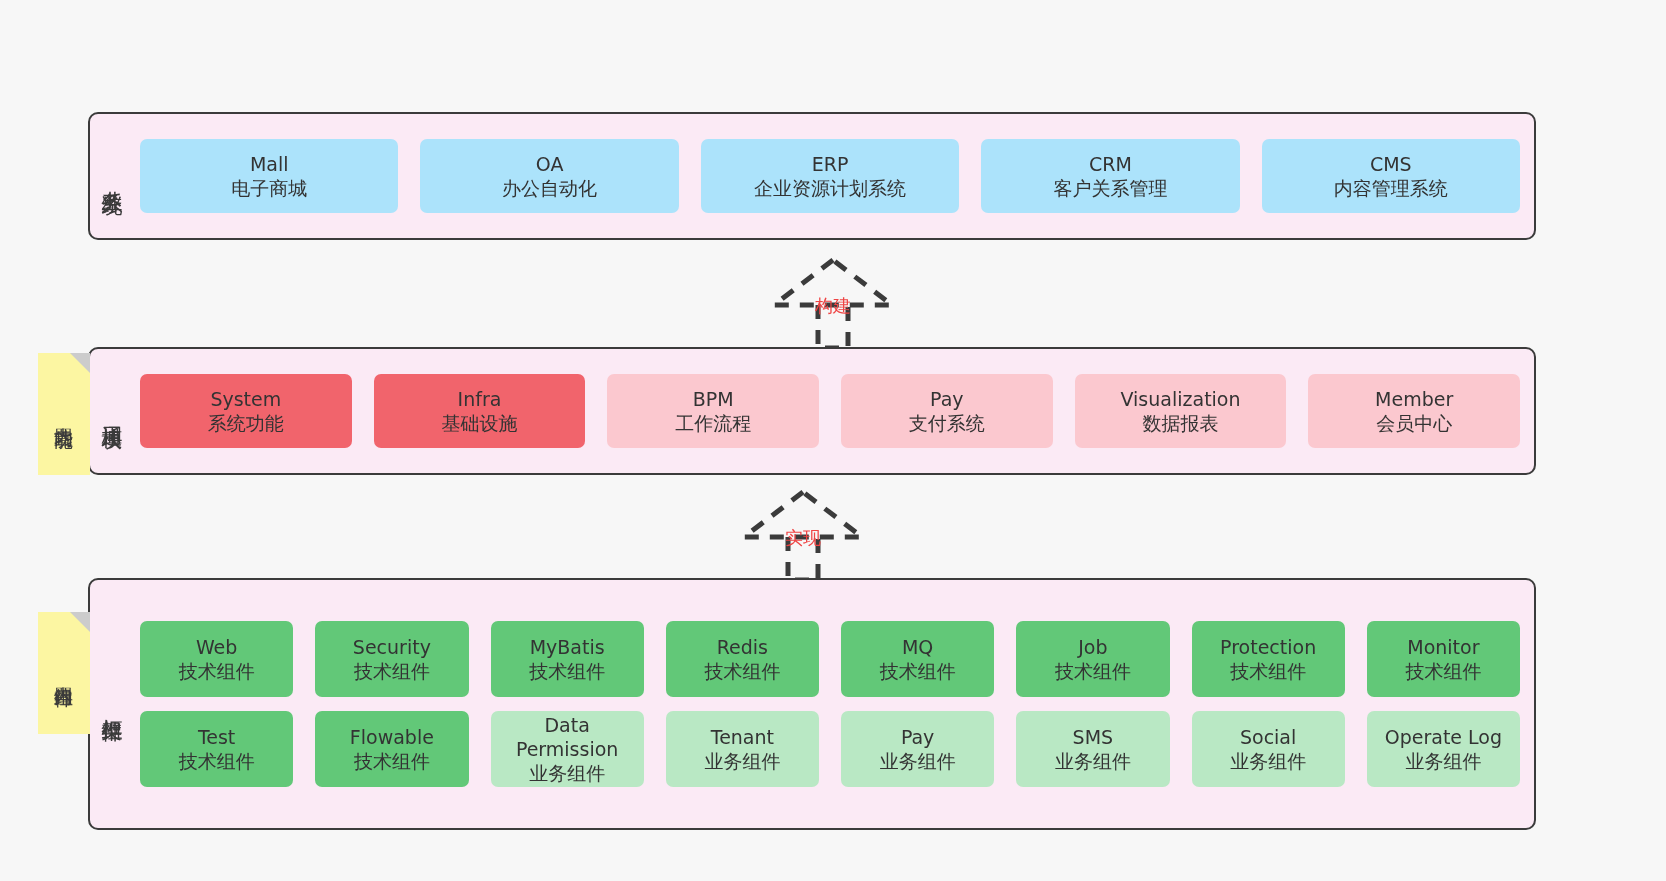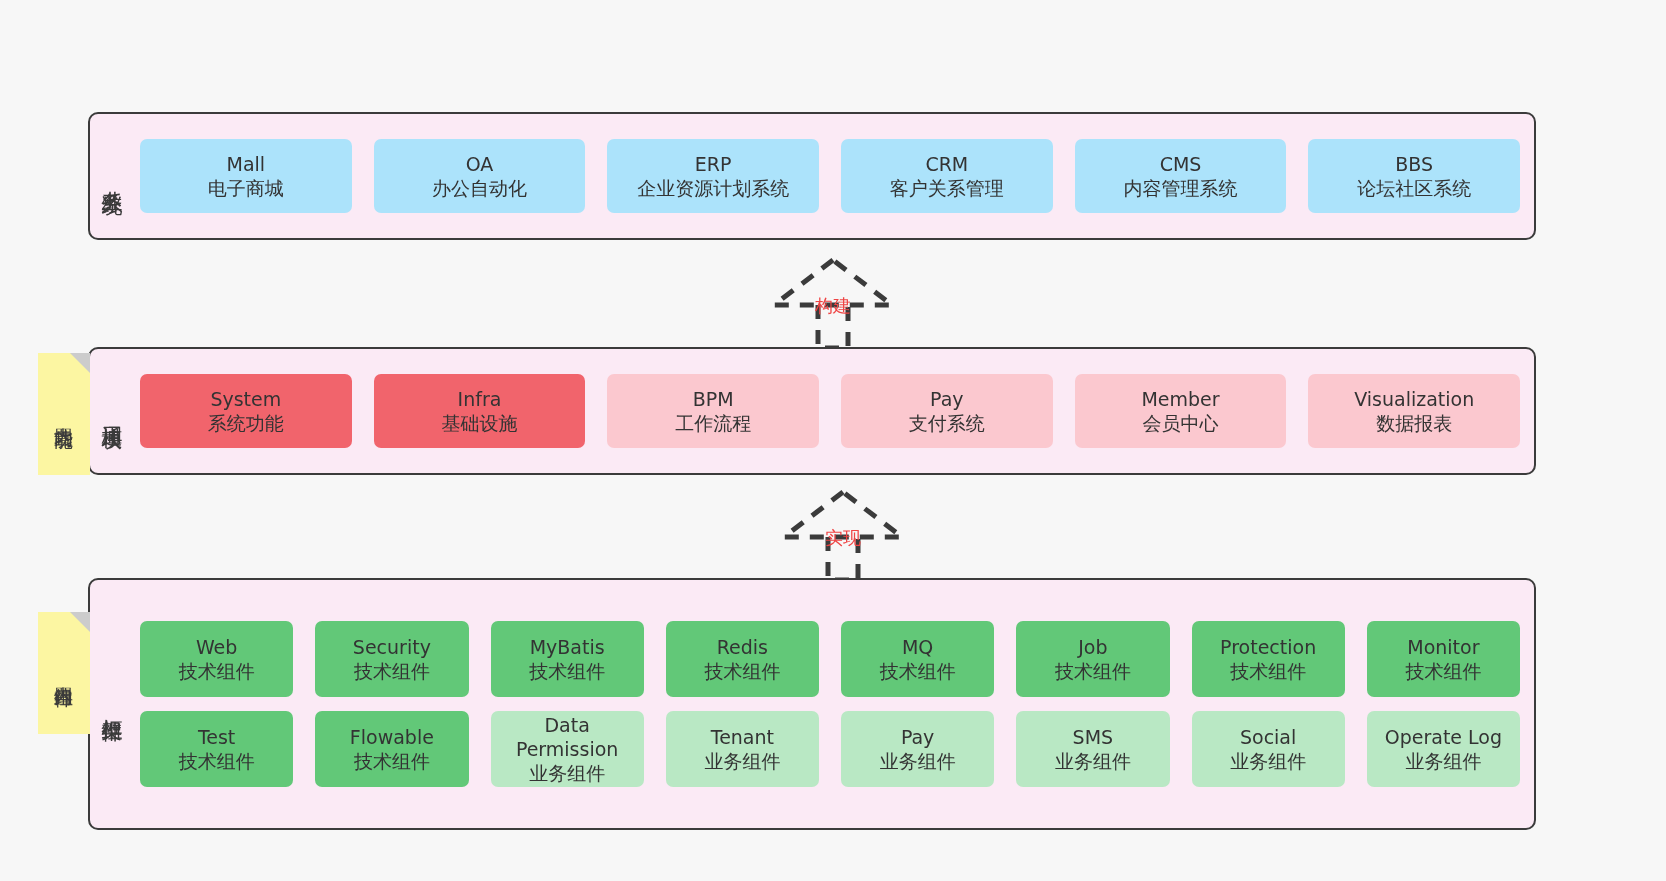--- a/index.html
+++ b/index.html
@@ -167,10 +167,6 @@
         <span class="en">CMS</span>
         <span class="cn">内容管理系统</span>
       </div>
-      <div class="node biz">
-        <span class="en">BBS</span>
-        <span class="cn">论坛社区系统</span>
-      </div>
     </div>
   </div>
 </div>

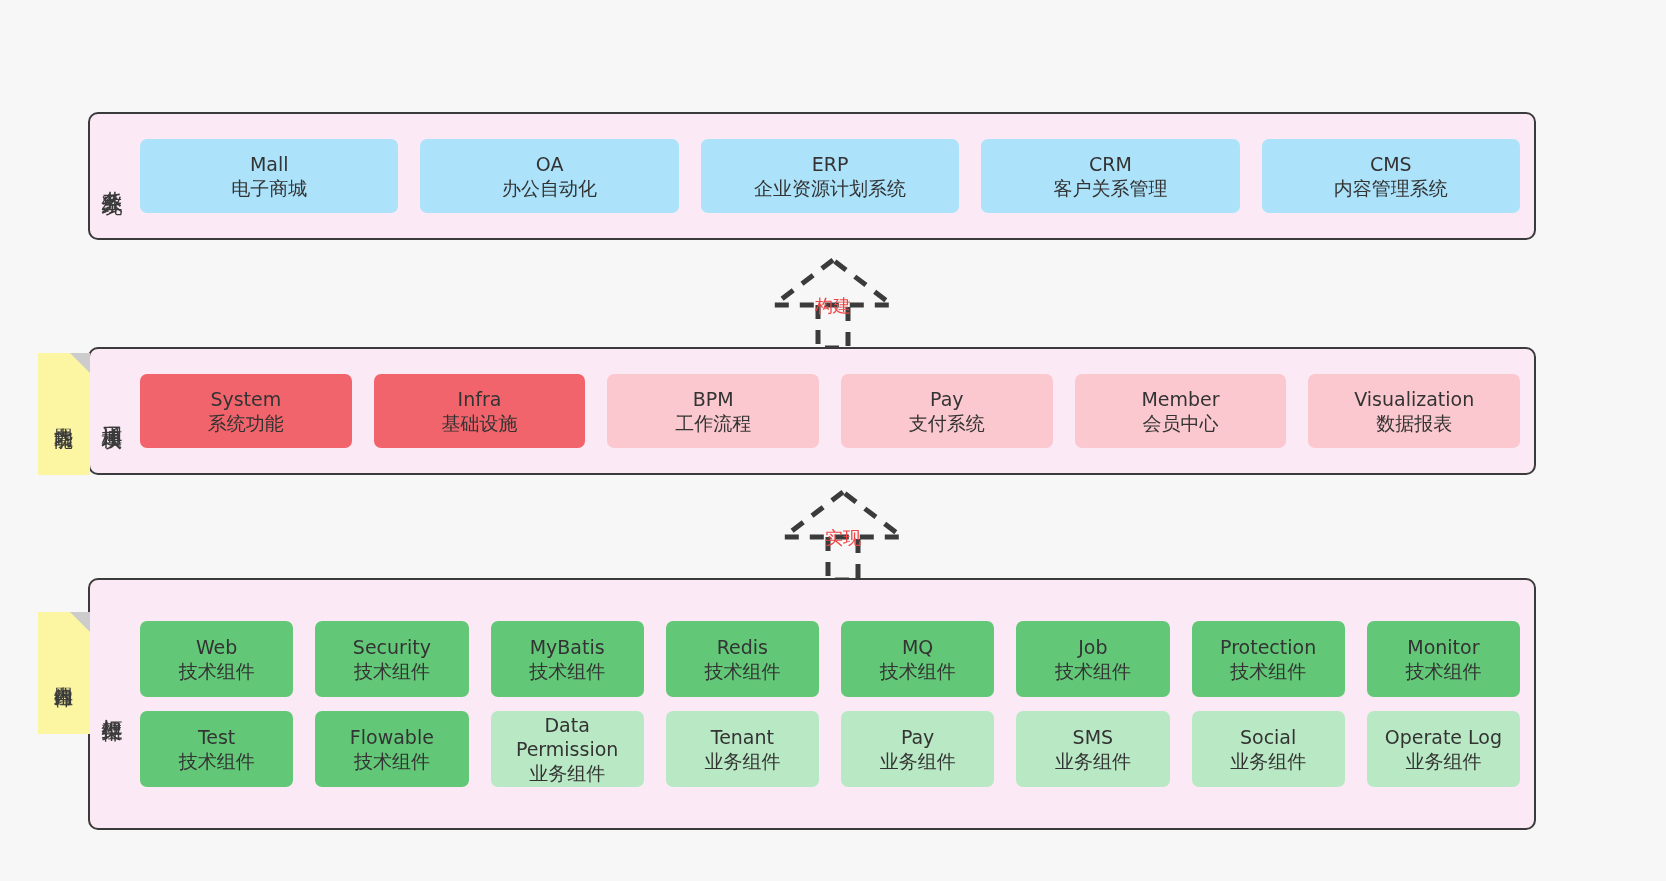--- a/index.html
+++ b/index.html
@@ -200,12 +200,12 @@
         <span class="cn">支付系统</span>
       </div>
       <div class="node mod-lo">
+        <span class="en">Visualization</span>
+        <span class="cn">数据报表</span>
+      </div>
+      <div class="node mod-lo">
         <span class="en">Member</span>
         <span class="cn">会员中心</span>
-      </div>
-      <div class="node mod-lo">
-        <span class="en">Visualization</span>
-        <span class="cn">数据报表</span>
       </div>
     </div>
   </div>

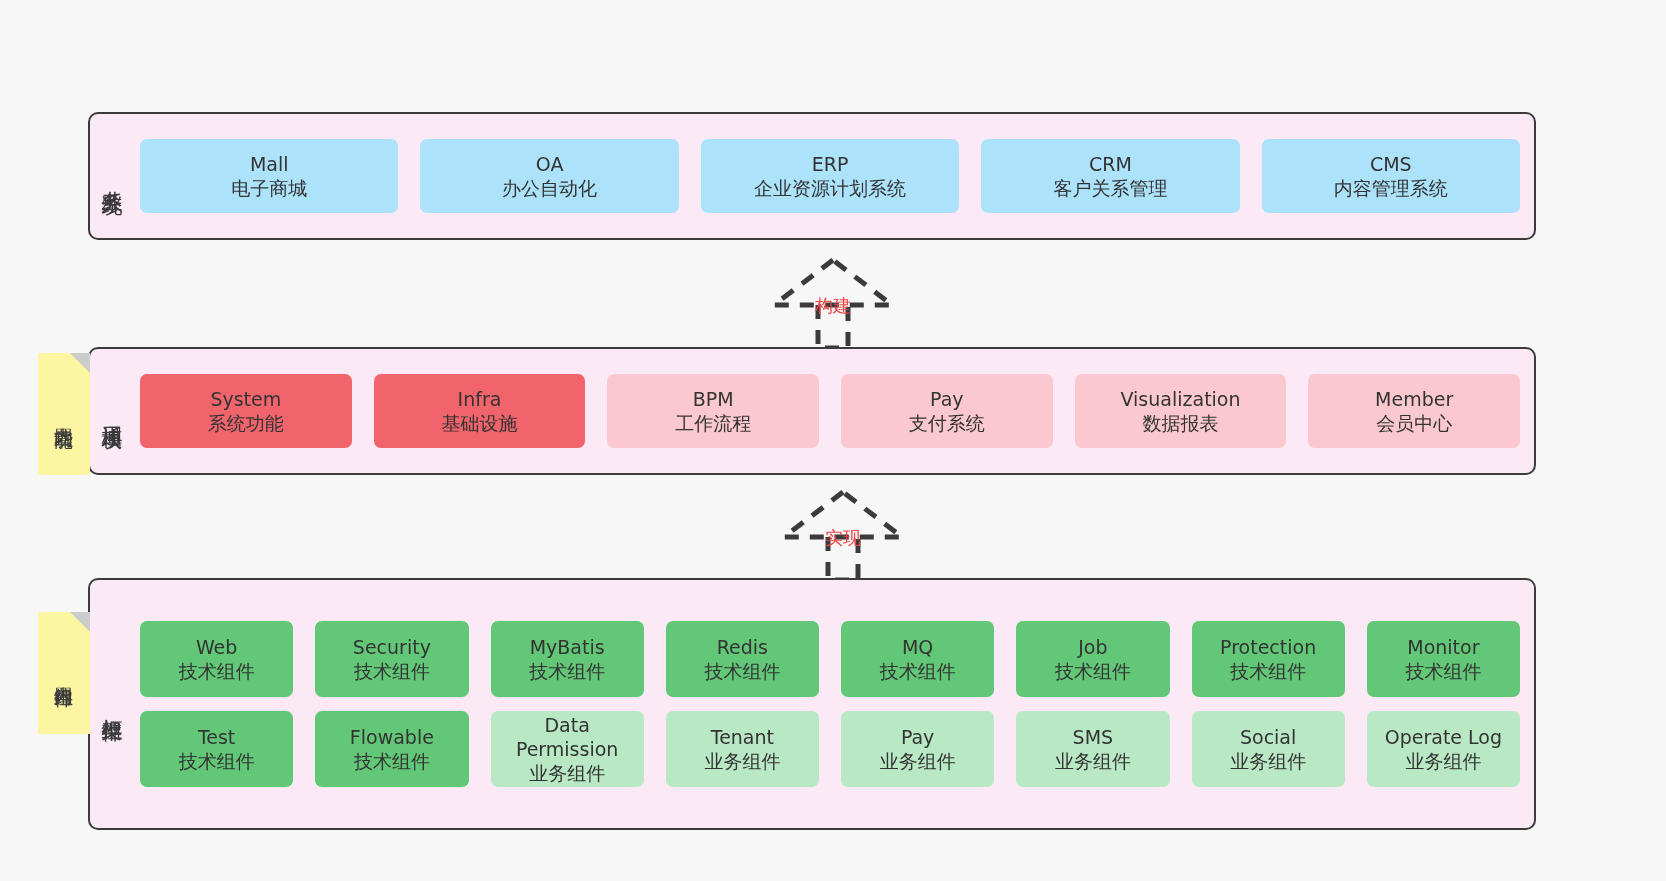--- a/index.html
+++ b/index.html
@@ -138,7 +138,7 @@
     pointer-events: none;
   }
   #arrow-build  { left: 758px; top: 258px; }
-  #arrow-impl   { left: 768px; top: 490px; }
+  #arrow-impl   { left: 728px; top: 490px; }
 </style>
 </head>
 <body>

